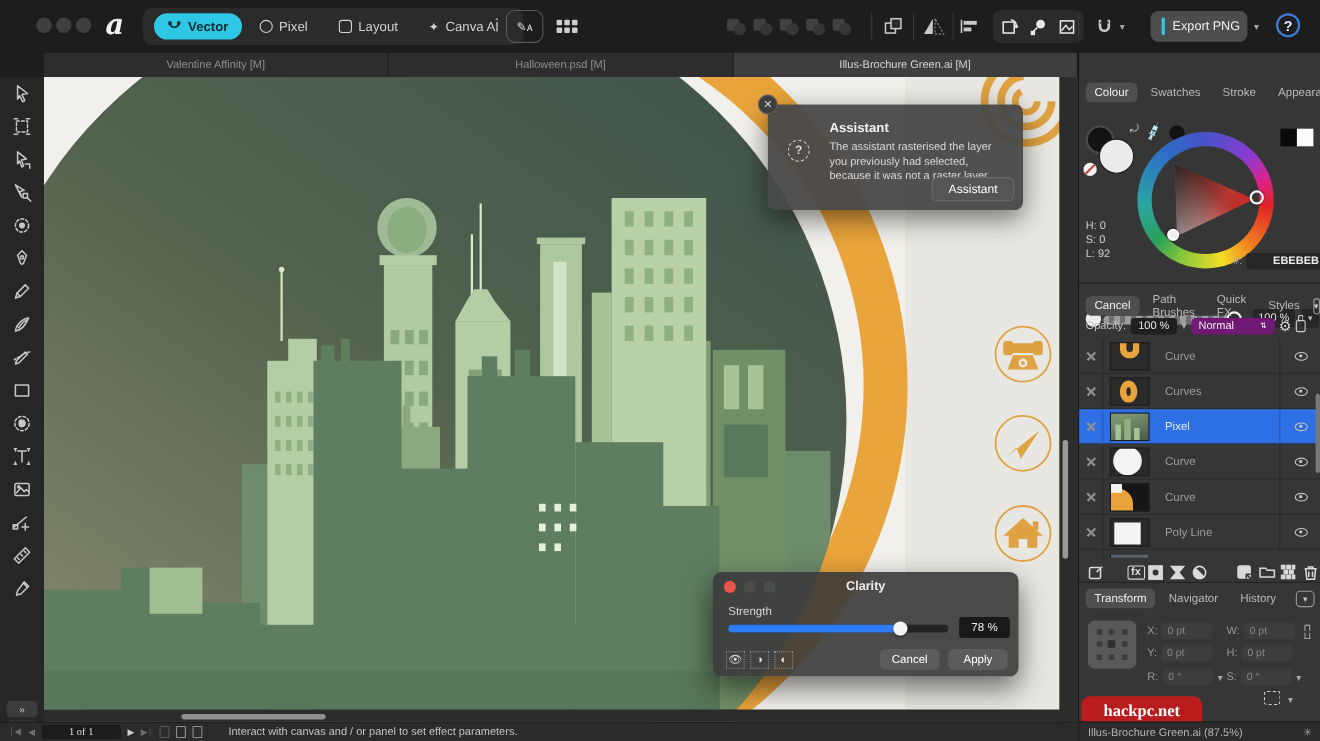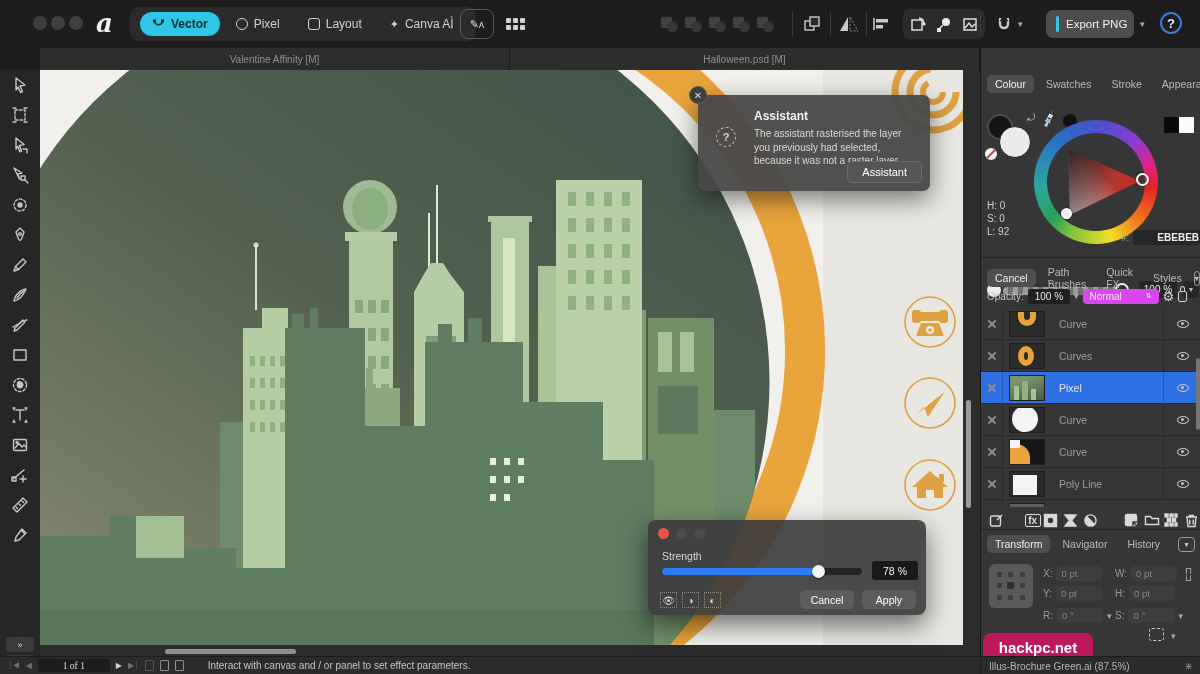--- a/index.html
+++ b/index.html
@@ -317,6 +317,9 @@
       </div>
     <div class="dtab">
         <span>Halloween.psd [M]</span>
+      </div>
+    <div class="dtab active">
+        <span>Illus-Brochure Green.ai [M]</span>
       </div>
   </div>
 

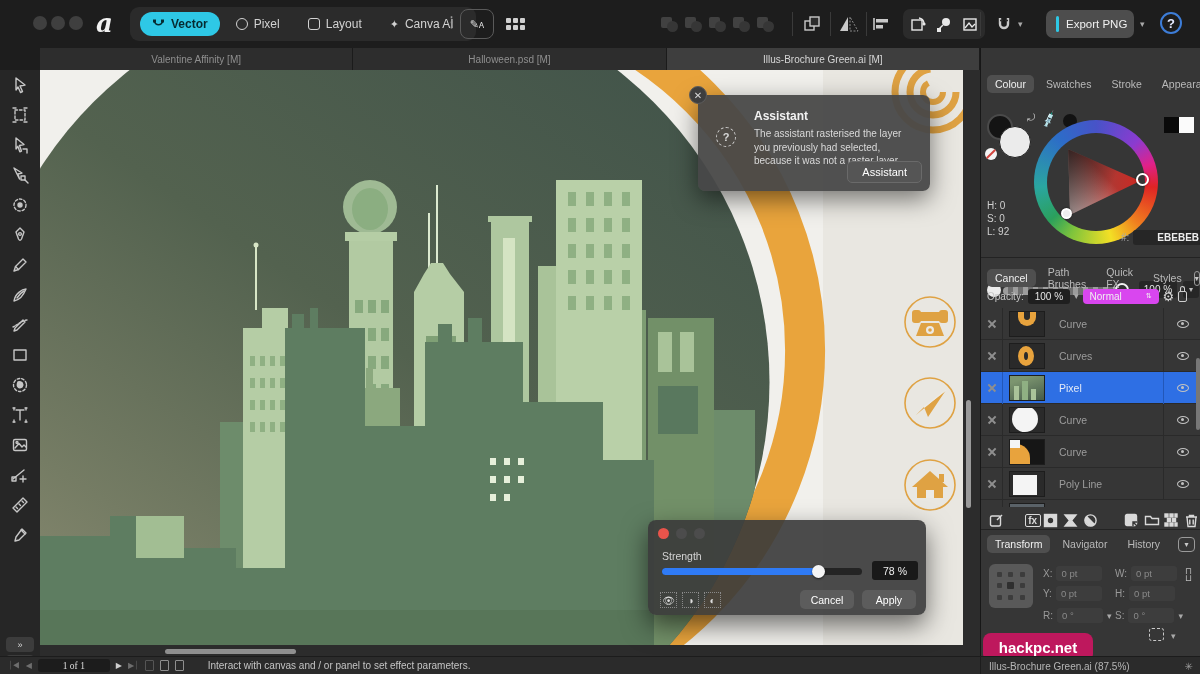--- a/index.html
+++ b/index.html
@@ -134,7 +134,7 @@
   .lhead{position:absolute;left:0;top:26px;width:220px;height:24px;display:flex;align-items:center;
          padding:0 6px;gap:4px;font-size:10px;color:#c7c7c7;}
   .field{background:#1f1f1f;border-radius:3px;color:#e6e6e6;padding:2px 7px;font-size:10px;}
-  .blend{background:#d946ef;border-radius:4px;color:#f0f0f0;padding:2px 7px;font-size:10px;width:76px;
+  .blend{background:#701a75;border-radius:4px;color:#f0f0f0;padding:2px 7px;font-size:10px;width:76px;
          display:flex;justify-content:space-between;align-items:center;}
   .lrows{position:absolute;left:0;top:50px;width:220px;height:199px;overflow:hidden;background:#333;}
   .lrow{position:relative;width:220px;height:32px;background:#363636;border-bottom:1px solid #2a2a2a;

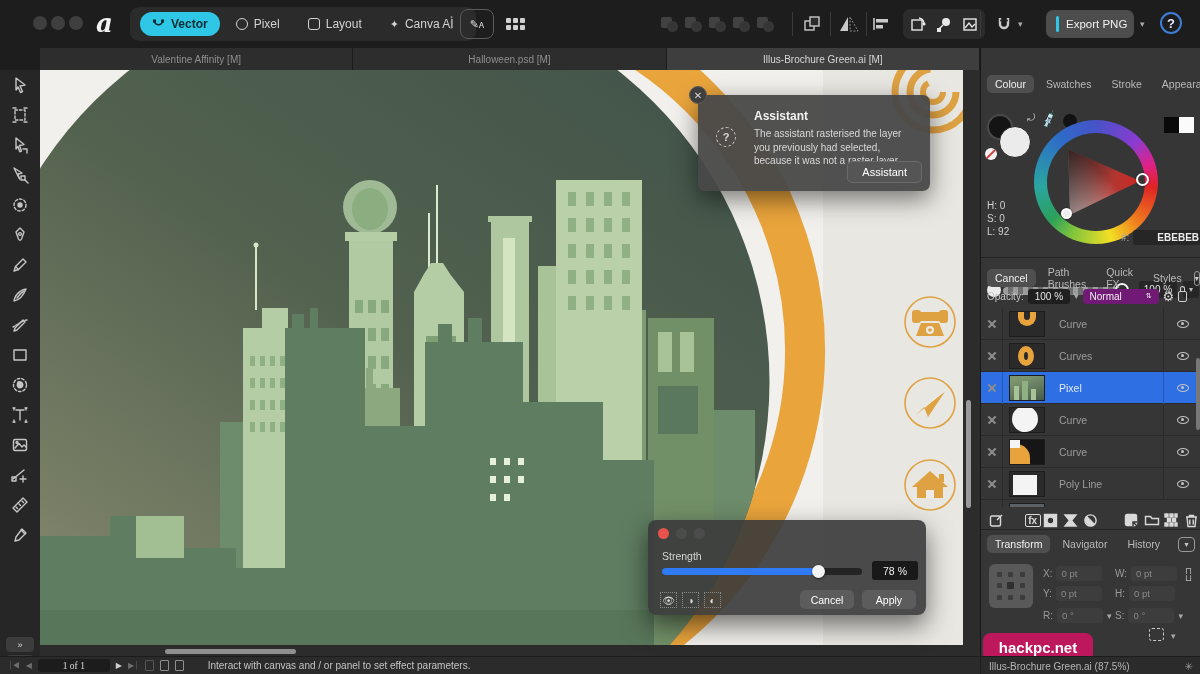--- a/index.html
+++ b/index.html
@@ -617,6 +617,7 @@
         <i></i>
         <i></i>
       </div>
+      <div class="title">Clarity</div>
       <div class="lab">Strength</div>
       <div class="slider">
         <div class="fill" style="width: 78%;"></div>

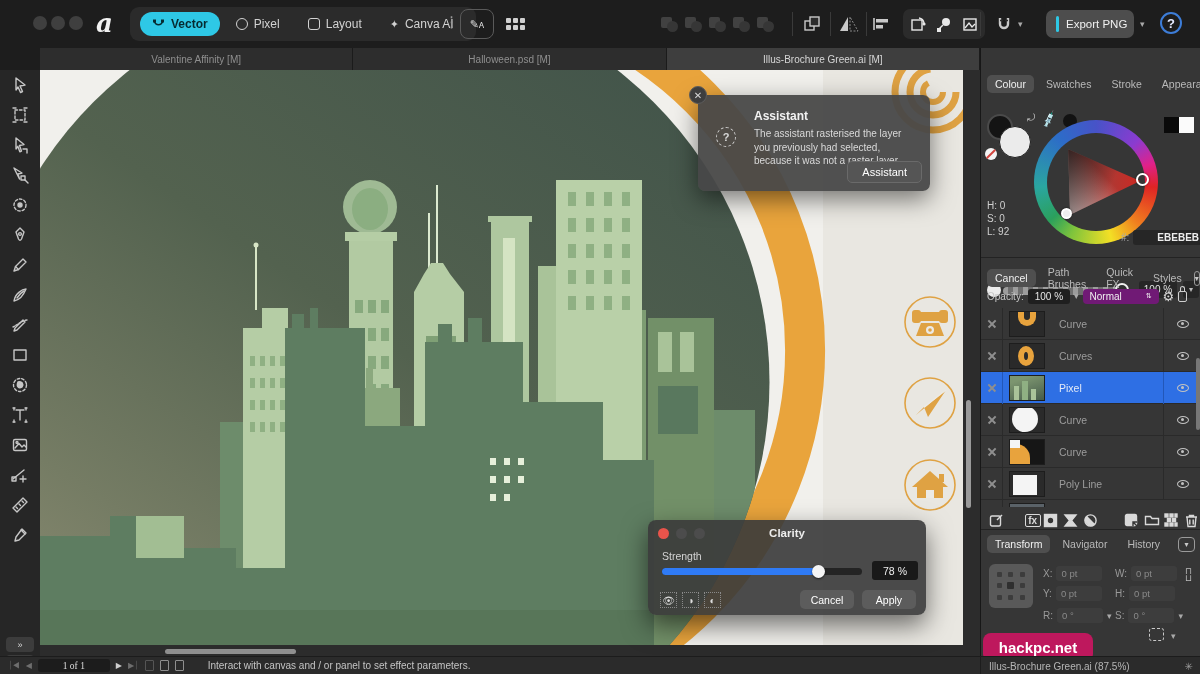--- a/index.html
+++ b/index.html
@@ -163,8 +163,8 @@
           display:flex;align-items:center;padding-left:5px;}
   .linkico{position:absolute;left:204px;top:38px;color:#bdbdbd;font-size:9px;line-height:.8;text-align:center;}
   .dashsq{position:absolute;left:168px;top:98px;width:15px;height:13px;border:1.4px dashed #c9c9c9;border-radius:3px;}
-  .wm{position:absolute;left:2px;top:103px;width:110px;height:29px;background:#be185d;border-radius:8px;
-      color:#fff;font-weight:bold;font-size:15px;display:flex;align-items:center;justify-content:center;}
+  .wm{position:absolute;left:2px;top:103px;width:110px;height:29px;background:#b91c1c;border-radius:8px;
+      color:#fff;font-weight:bold;font-size:15px;display:flex;align-items:center;justify-content:center;font-family:Liberation Serif, serif;}
   .rstatus{position:absolute;left:0;top:126px;width:220px;height:19px;background:#2b2b2b;border-top:1px solid #1c1c1c;
            display:flex;align-items:center;font-size:10px;color:#b5b5b5;padding:0 8px;}
   

